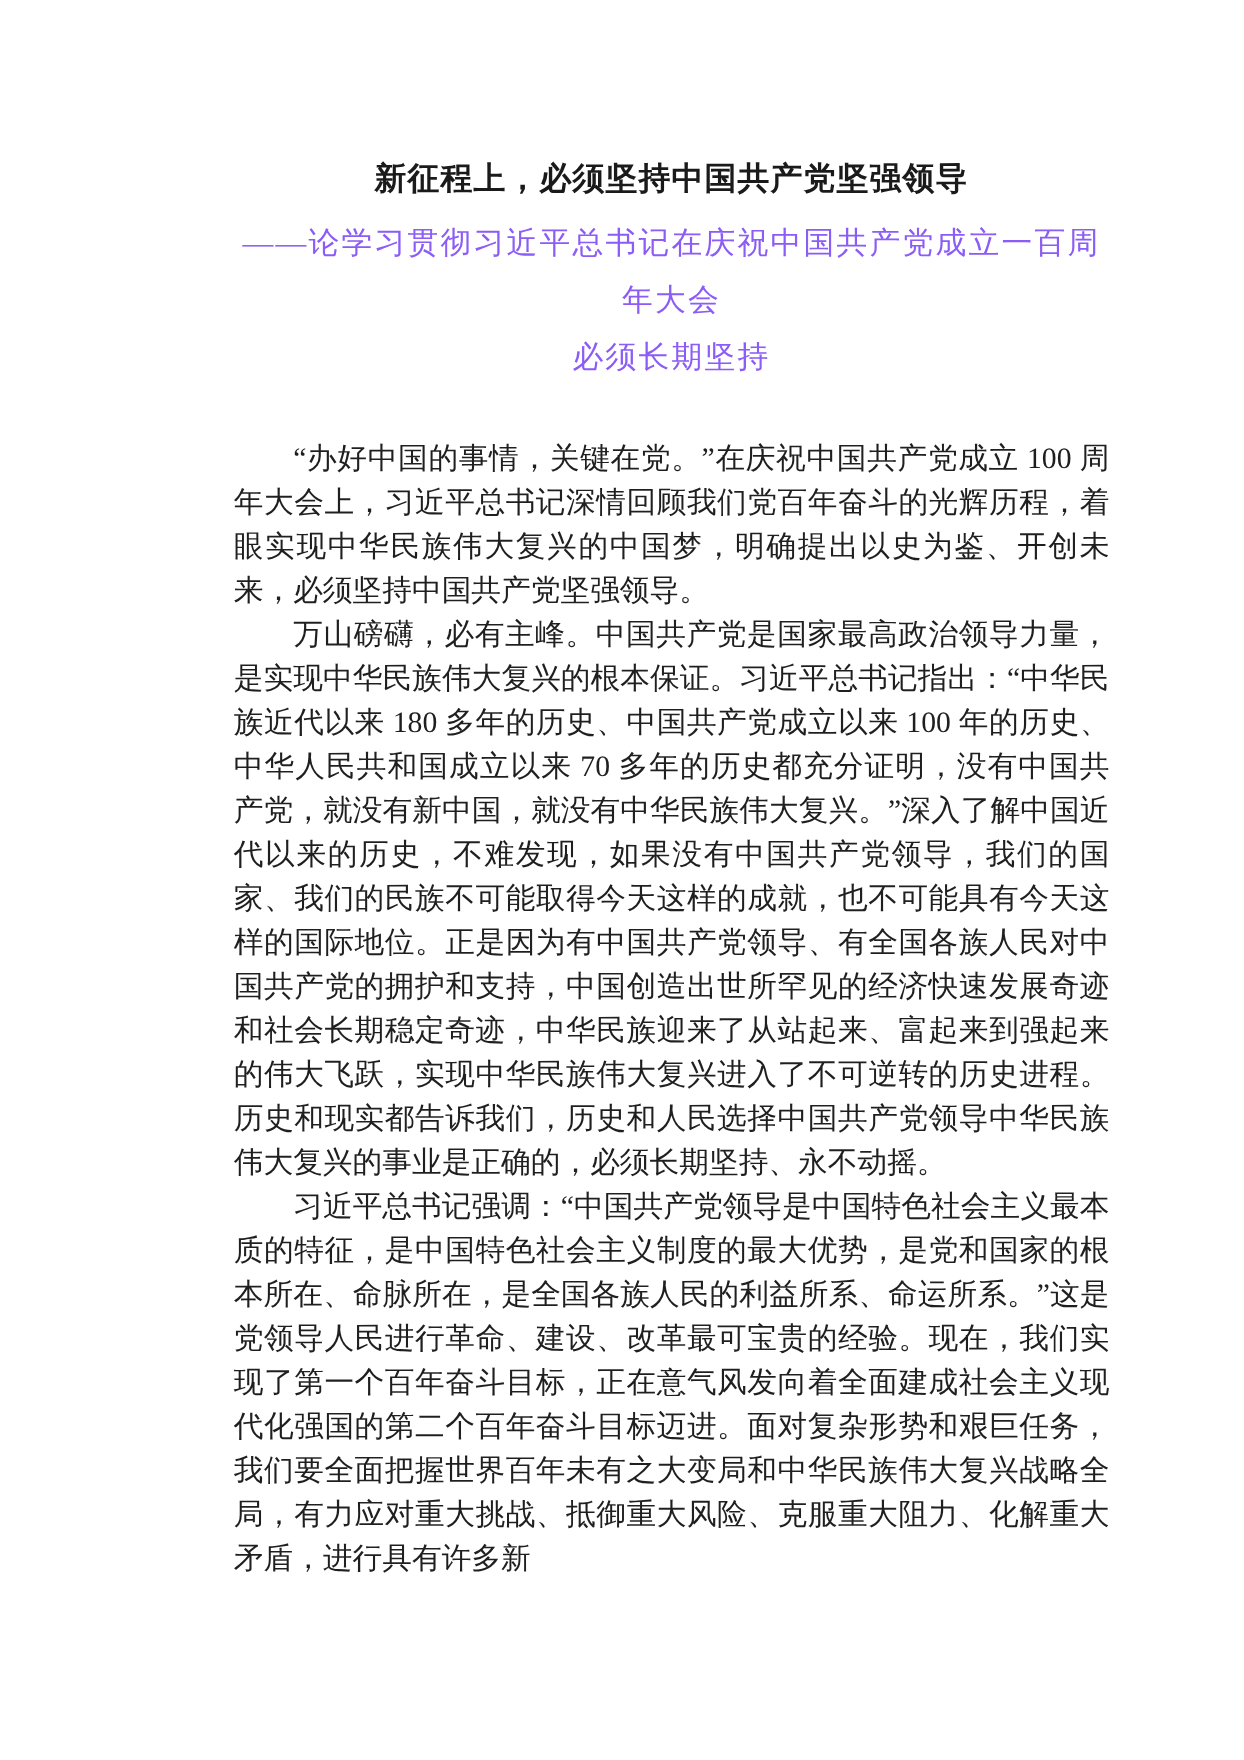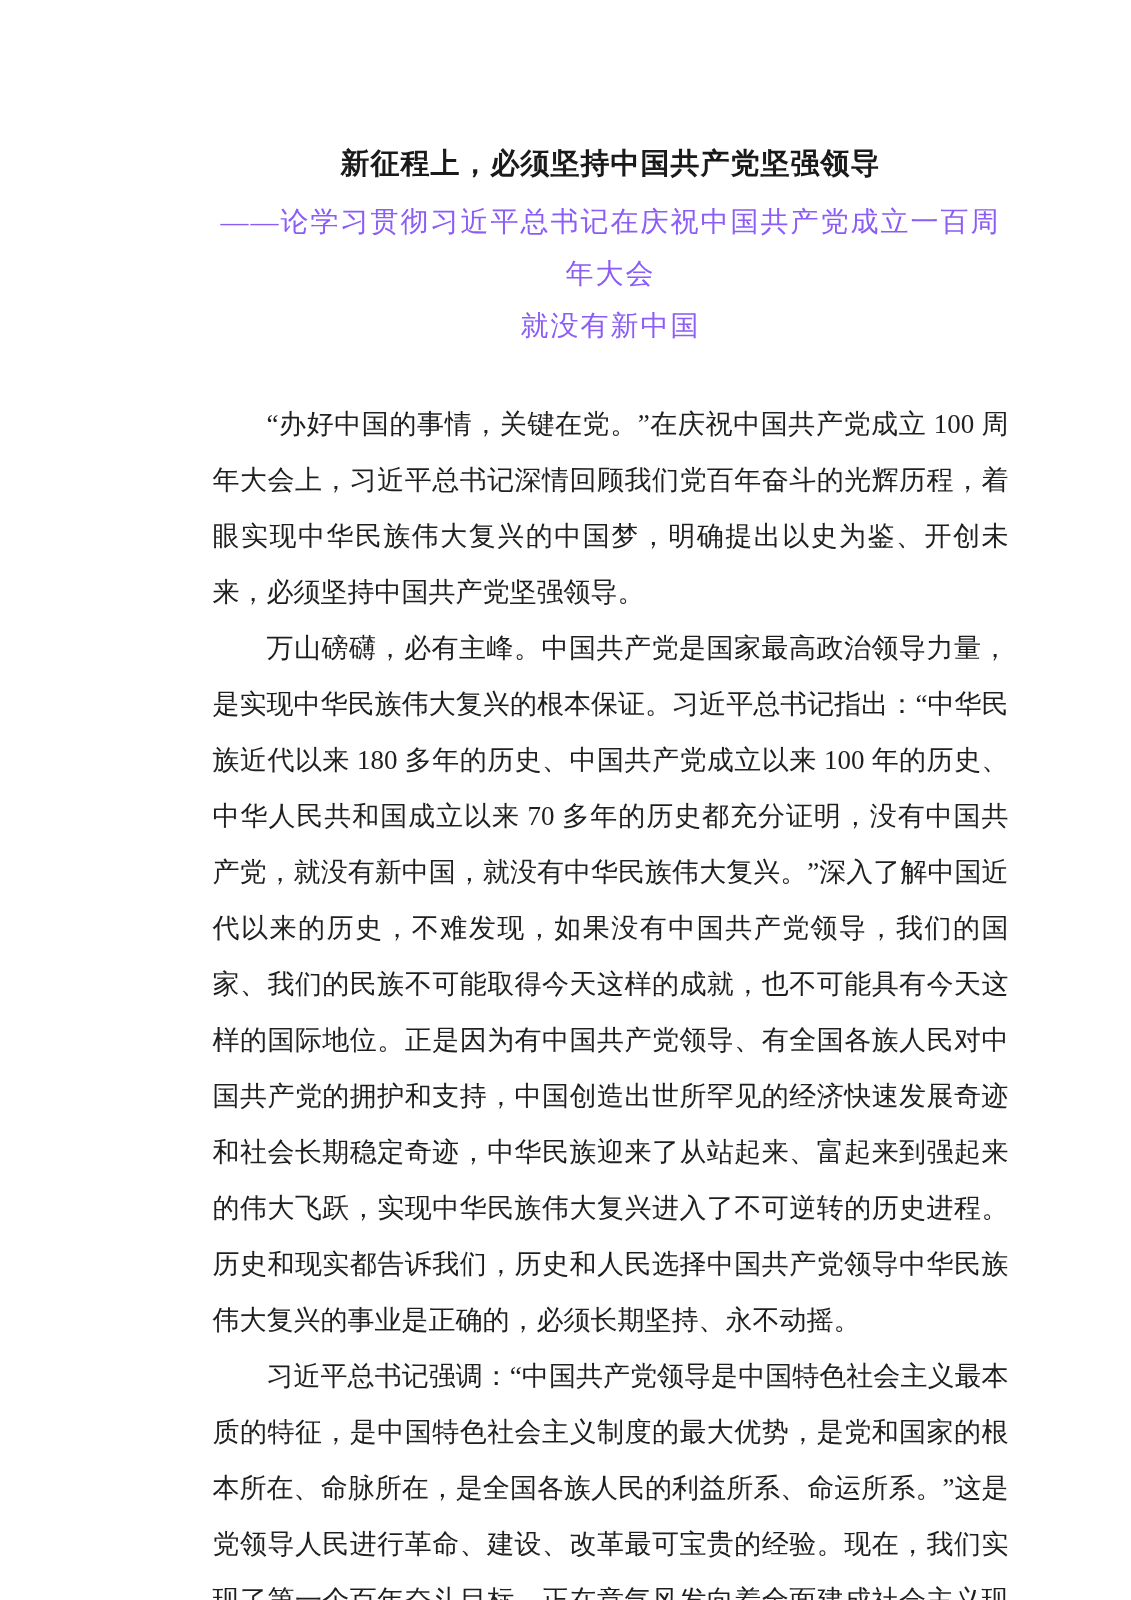--- a/index.html
+++ b/index.html
@@ -78,7 +78,7 @@
     <h1 class="doc-title">新征程上，必须坚持中国共产党坚强领导</h1>
     <h2 class="doc-subtitle">
       <span>——论学习贯彻习近平总书记在庆祝中国共产党成立一百周年大会</span><br>
-      <span>就没有新中国</span>
+      <span>必须长期坚持</span>
     </h2>
     <div class="body-text">
       <p>“办好中国的事情，关键在党。”在庆祝中国共产党成立 100 周年大会上，习近平总书记深情回顾我们党百年奋斗的光辉历程，着眼实现中华民族伟大复兴的中国梦，明确提出以史为鉴、开创未来，必须坚持中国共产党坚强领导。</p>

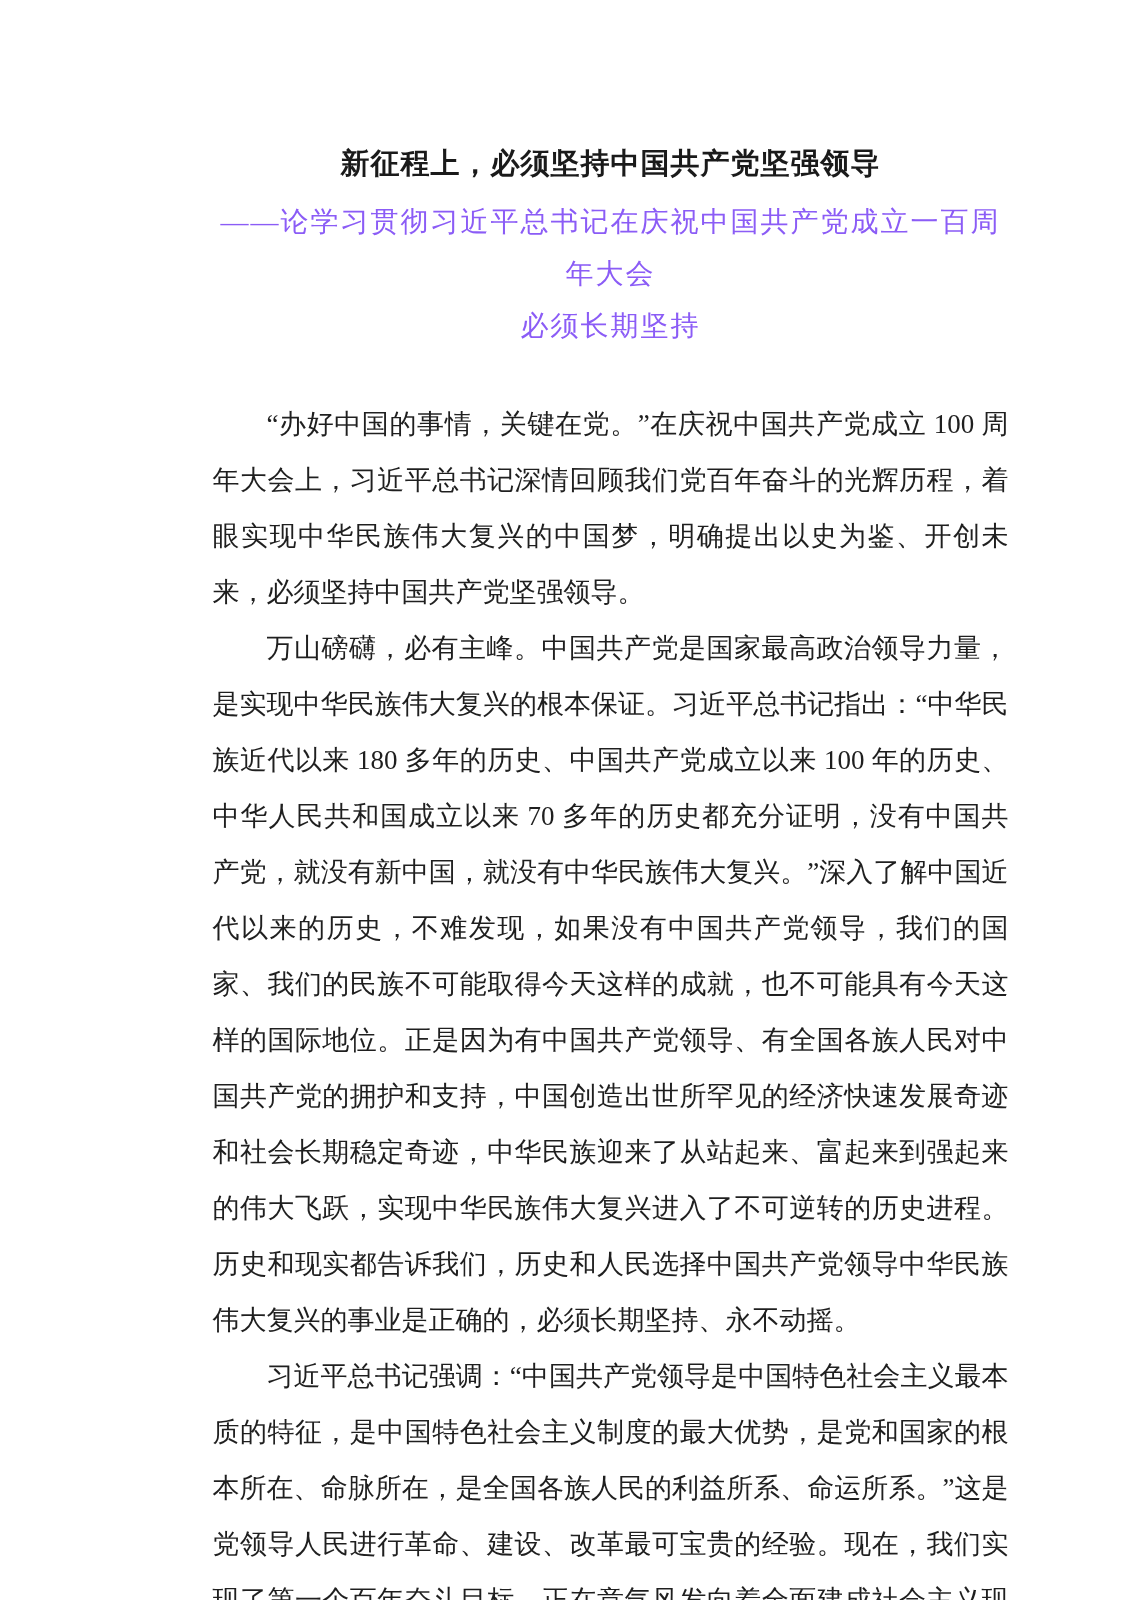--- a/index.html
+++ b/index.html
@@ -52,7 +52,7 @@
   .body-text p {
     margin: 0;
     font-size: 27px;
-    line-height: 56px;
+    line-height: 40px;
     text-align: justify;
     text-justify: inter-ideograph;
     text-indent: 2em;

